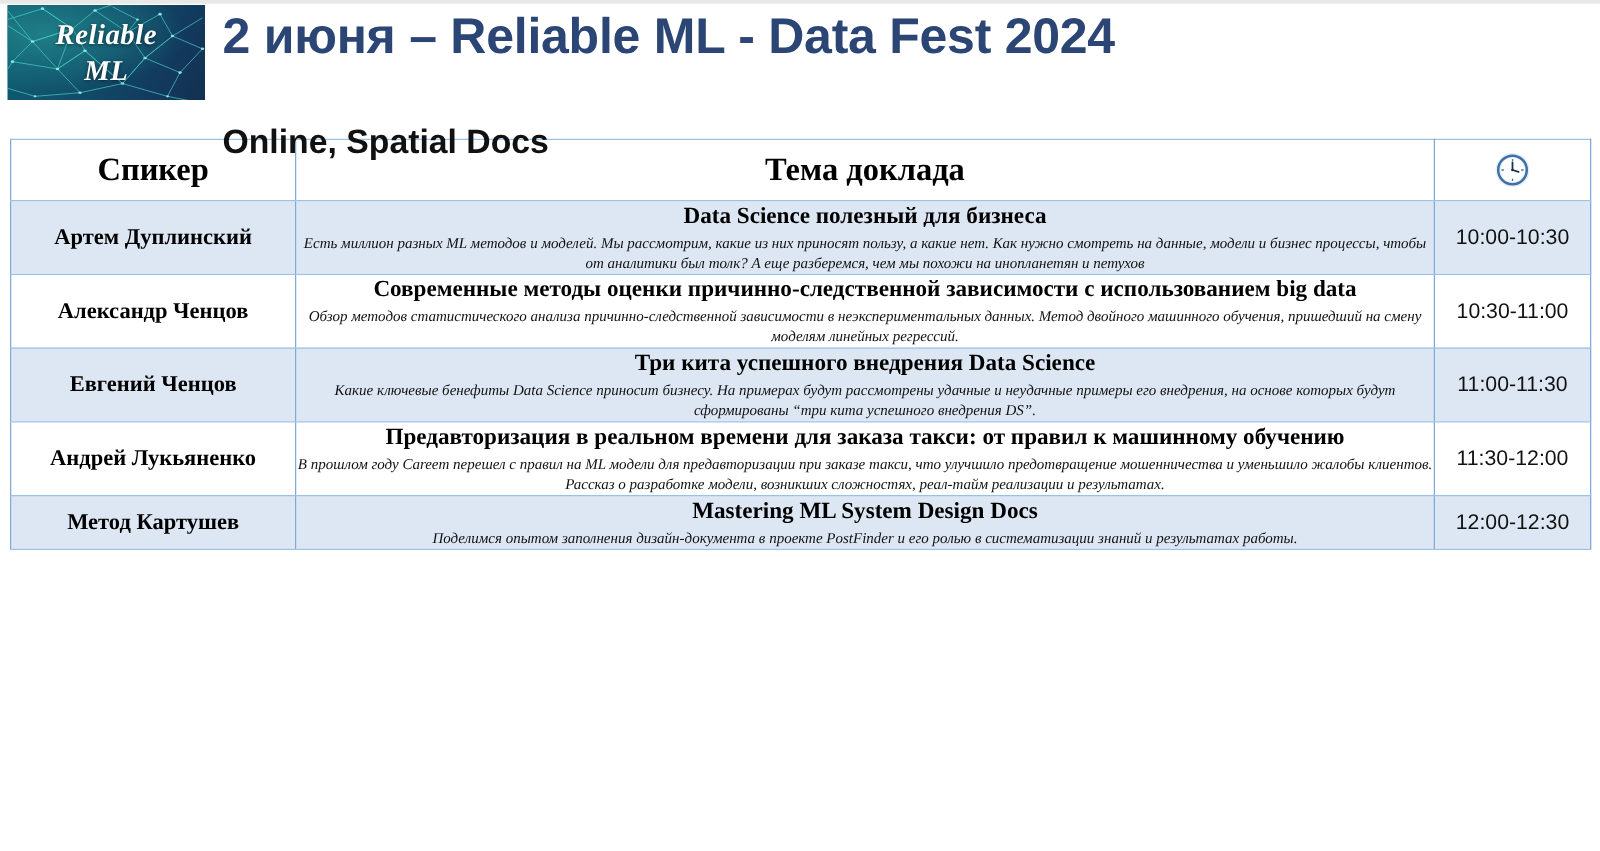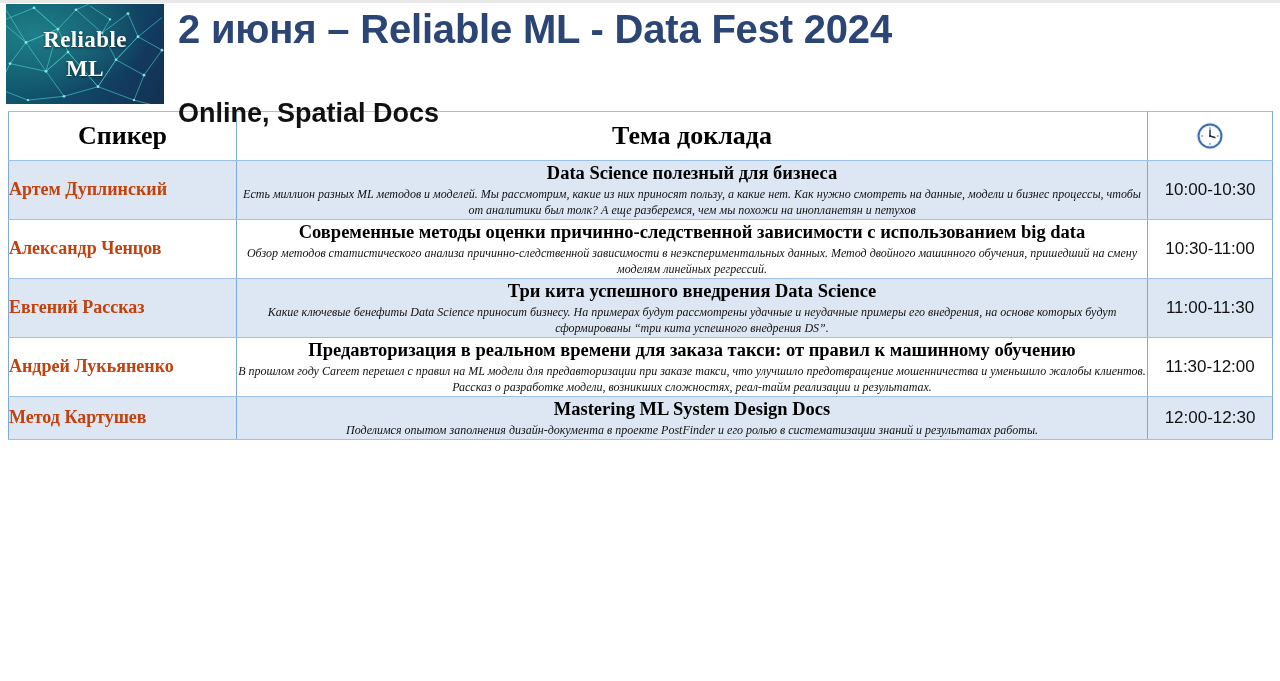--- a/index.html
+++ b/index.html
@@ -33,7 +33,7 @@
   .logo {
     position: relative;
     width: 158px;
-    height: 100px;
+    height: 76px;
     margin-left: 6px;
     margin-top: 4px;
     background:
@@ -41,6 +41,7 @@
       linear-gradient(118deg, #0e5f72 0%, #11506a 42%, #123a5e 78%, #14304f 100%);
     overflow: hidden;
     flex: 0 0 auto;
+    font-style: italic;
   }
   .logo svg {
     position: absolute;

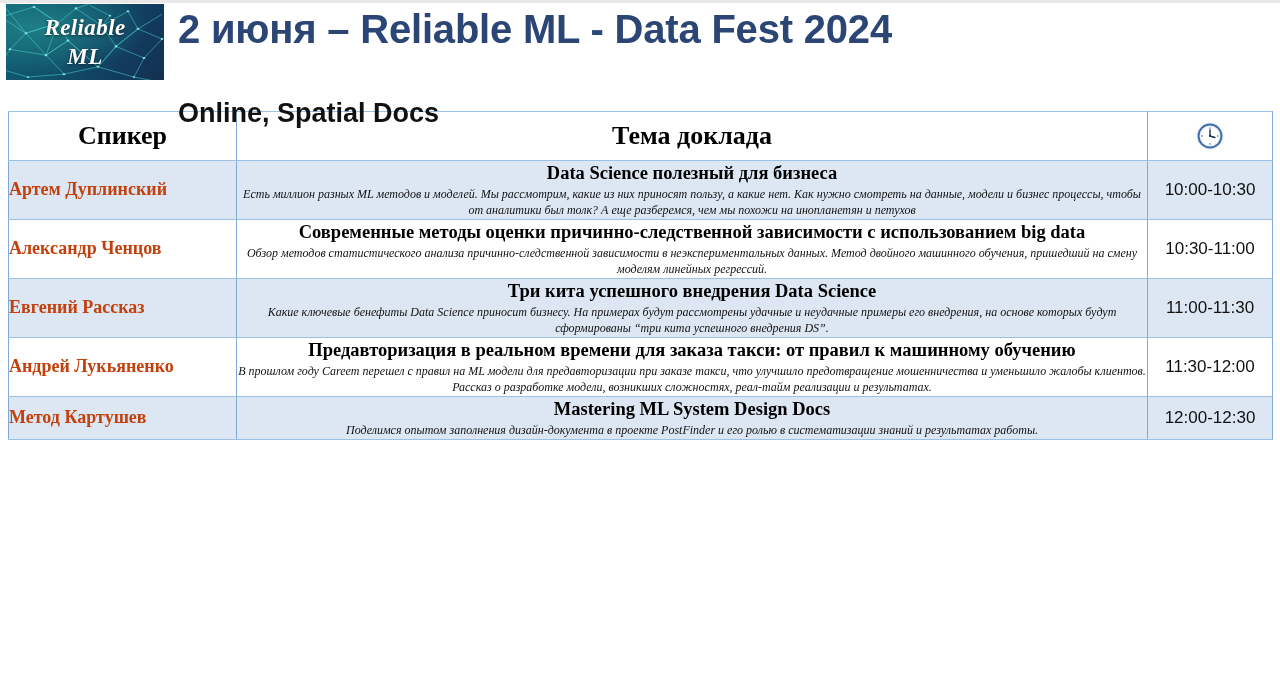--- a/index.html
+++ b/index.html
@@ -142,11 +142,11 @@
   tbody tr.row-plain td { background: #ffffff; }
 
   td.speaker {
-    text-align: left;
+    text-align: center;
     font-family: "Liberation Serif", serif;
     font-weight: bold;
     font-size: 18px;
-    color: #c2410c;
+    color: #000000;
     padding: 4px 6px;
     line-height: 1.2;
   }

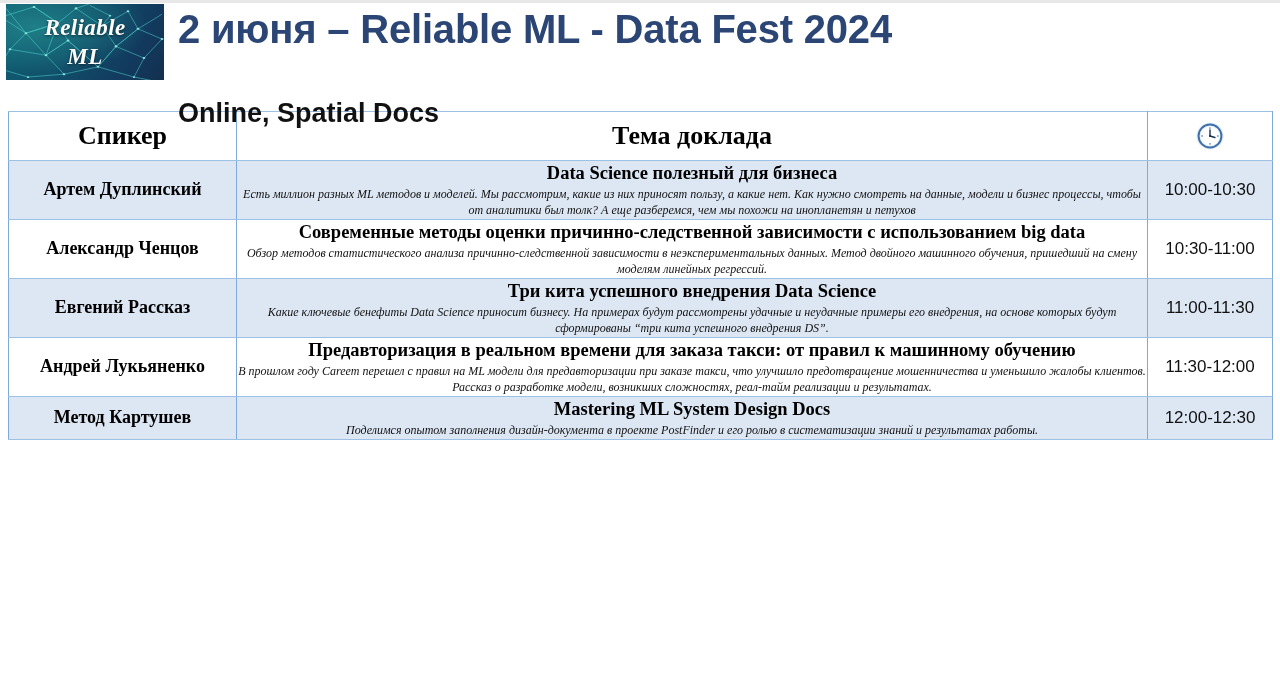--- a/index.html
+++ b/index.html
@@ -291,7 +291,7 @@
       </tr>
 
       <tr class="row-alt">
-        <td class="speaker">Евгений Рассказ</td>
+        <td class="speaker">Евгений Ченцов</td>
         <td class="topic">
           <div class="topic-title">Три кита успешного внедрения Data Science</div>
           <div class="topic-desc">Какие ключевые бенефиты Data Science приносит бизнесу. На примерах будут рассмотрены удачные и неудачные примеры его внедрения, на основе которых будут сформированы “три кита успешного внедрения DS”.</div>

